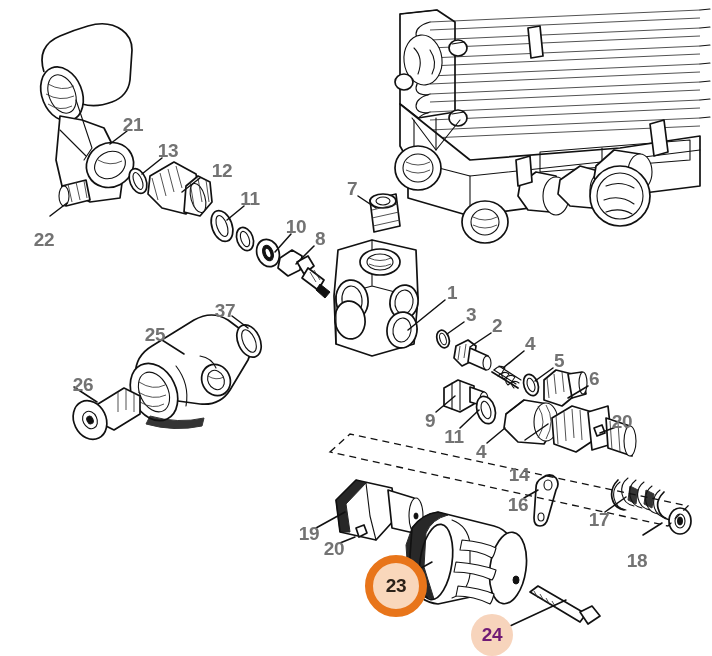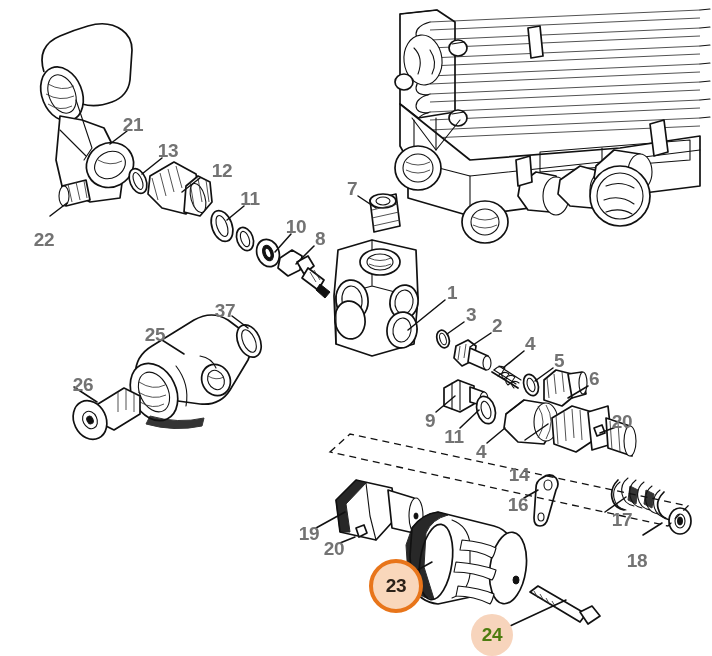--- a/index.html
+++ b/index.html
@@ -414,7 +414,7 @@
       <div class="lbl" style="left: 519px; top: 447px; margin-top: 27px;">14</div>
       <div class="lbl" style="left: 481px; top: 451px;">4</div>
       <div class="lbl" style="left: 518px; top: 504px;">16</div>
-      <div class="lbl" style="left: 622px; top: 519px;">17</div>
+      <div class="lbl" style="left: 599px; top: 519px;">17</div>
       <div class="lbl" style="left: 637px; top: 560px;">18</div>
       <div class="lbl" style="left: 309px; top: 533px;">19</div>
       <div class="lbl" style="left: 622px; top: 421px;">20</div>

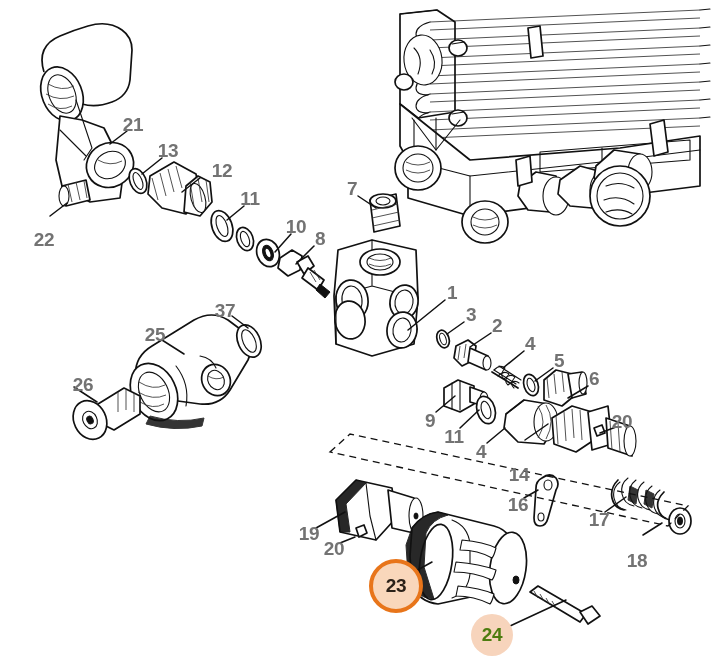--- a/index.html
+++ b/index.html
@@ -13,7 +13,7 @@
       display:flex;align-items:center;justify-content:center;
       font-family:"Liberation Sans",sans-serif;font-weight:bold;font-size:19px;
       color:#2b2118;letter-spacing:-0.4px;}
-  .hl.ring{border:4px solid #15803d;background:#F9D7BB;}
+  .hl.ring{border:8px solid #15803d;background:#F9D7BB;}
   .hl.solid{background:#F7D4BC;}
 </style>
 </head>

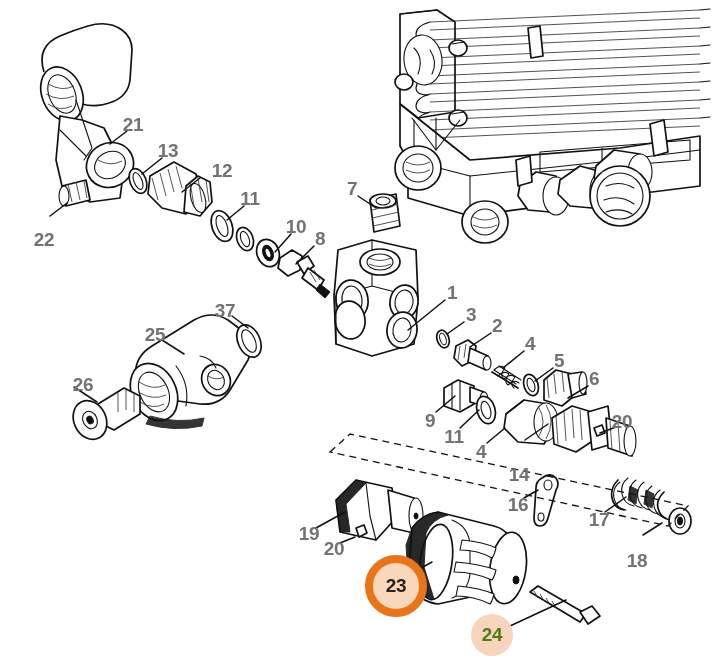--- a/index.html
+++ b/index.html
@@ -425,7 +425,7 @@
       <div class="lbl" style="left: 67px; top: 384px; margin-left: 16px;">26</div>
       <div class="lbl" style="left: 225px; top: 310px;">37</div>
       <div class="hl ring" style="left: 396px; top: 586px; width: 46px; height: 46px; border-color: rgb(232, 117, 26); background: rgb(249, 215, 187); color: rgb(43, 33, 24);">23</div>
-      <div class="hl solid" style="left: 492px; top: 635px; width: 42px; height: 42px; background: rgb(247, 212, 188); color: #4d7c0f;">24</div>
+      <div class="hl solid" style="left: 492px; top: 635px; width: 42px; height: 42px; background: rgb(247, 212, 188); color: #701a75;">24</div>
     </div>
 
 </div>

